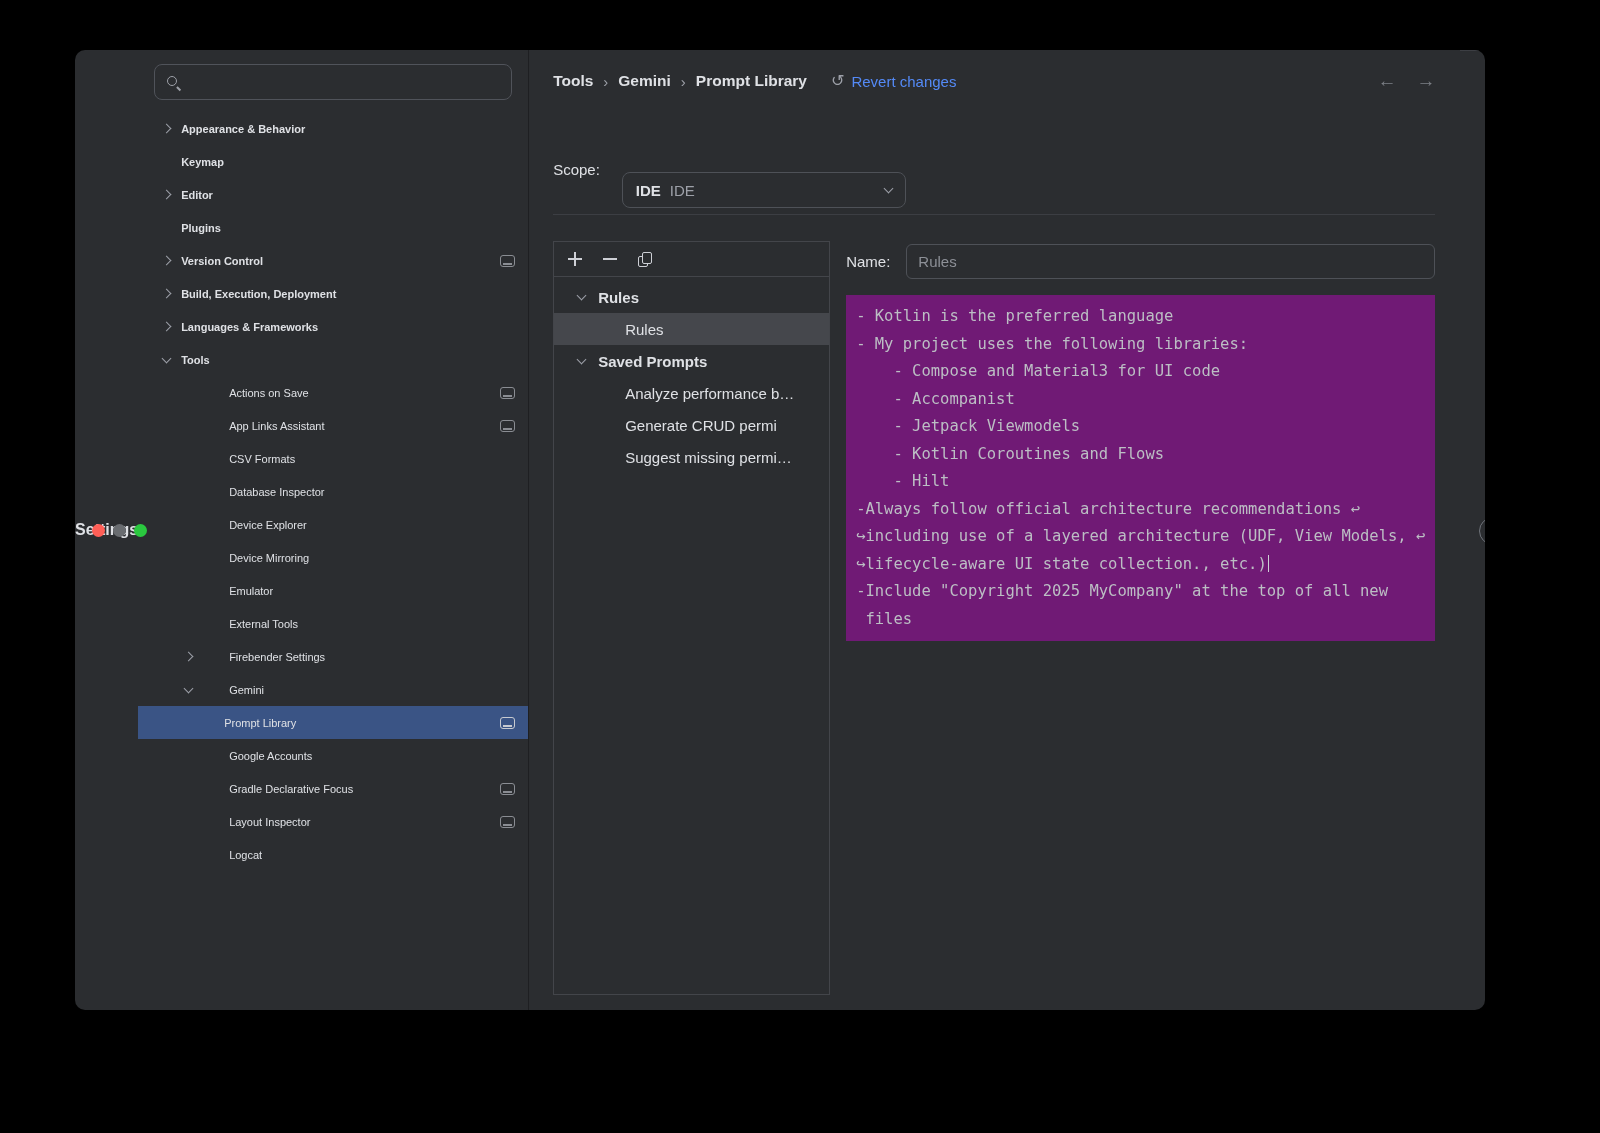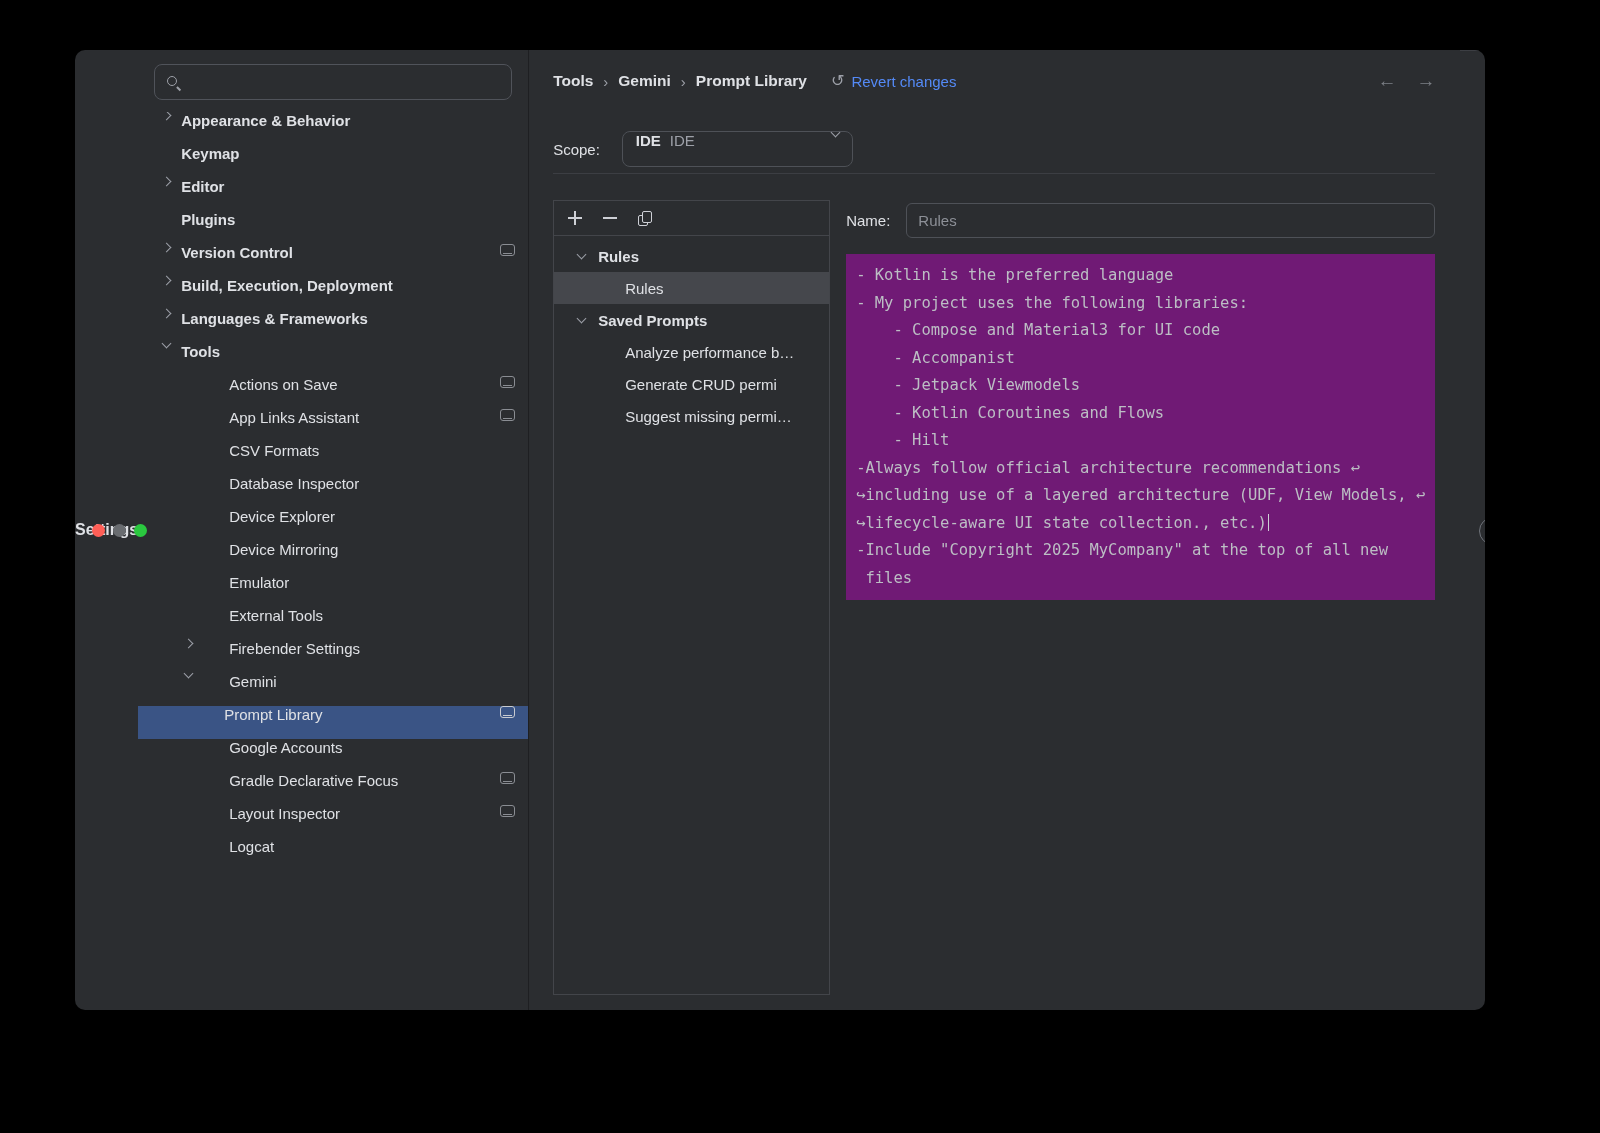--- a/index.html
+++ b/index.html
@@ -34,7 +34,7 @@
                 background:#9da0a8; transform:rotate(45deg); transform-origin:left center; }
 
   .tree { flex:1; overflow:hidden; }
-  .srow { height:33px; display:flex; align-items:flex-start; font-size:15px; color:#dfe1e5; }
+  .srow { height:33px; display:flex; align-items:center; font-size:11px; color:#dfe1e5; }
   .srow.lvl1 { padding-left:25px; }
   .srow.lvl2 { padding-left:47px;gap:26px; }
   .srow.lvl3 { padding-left:68px; }

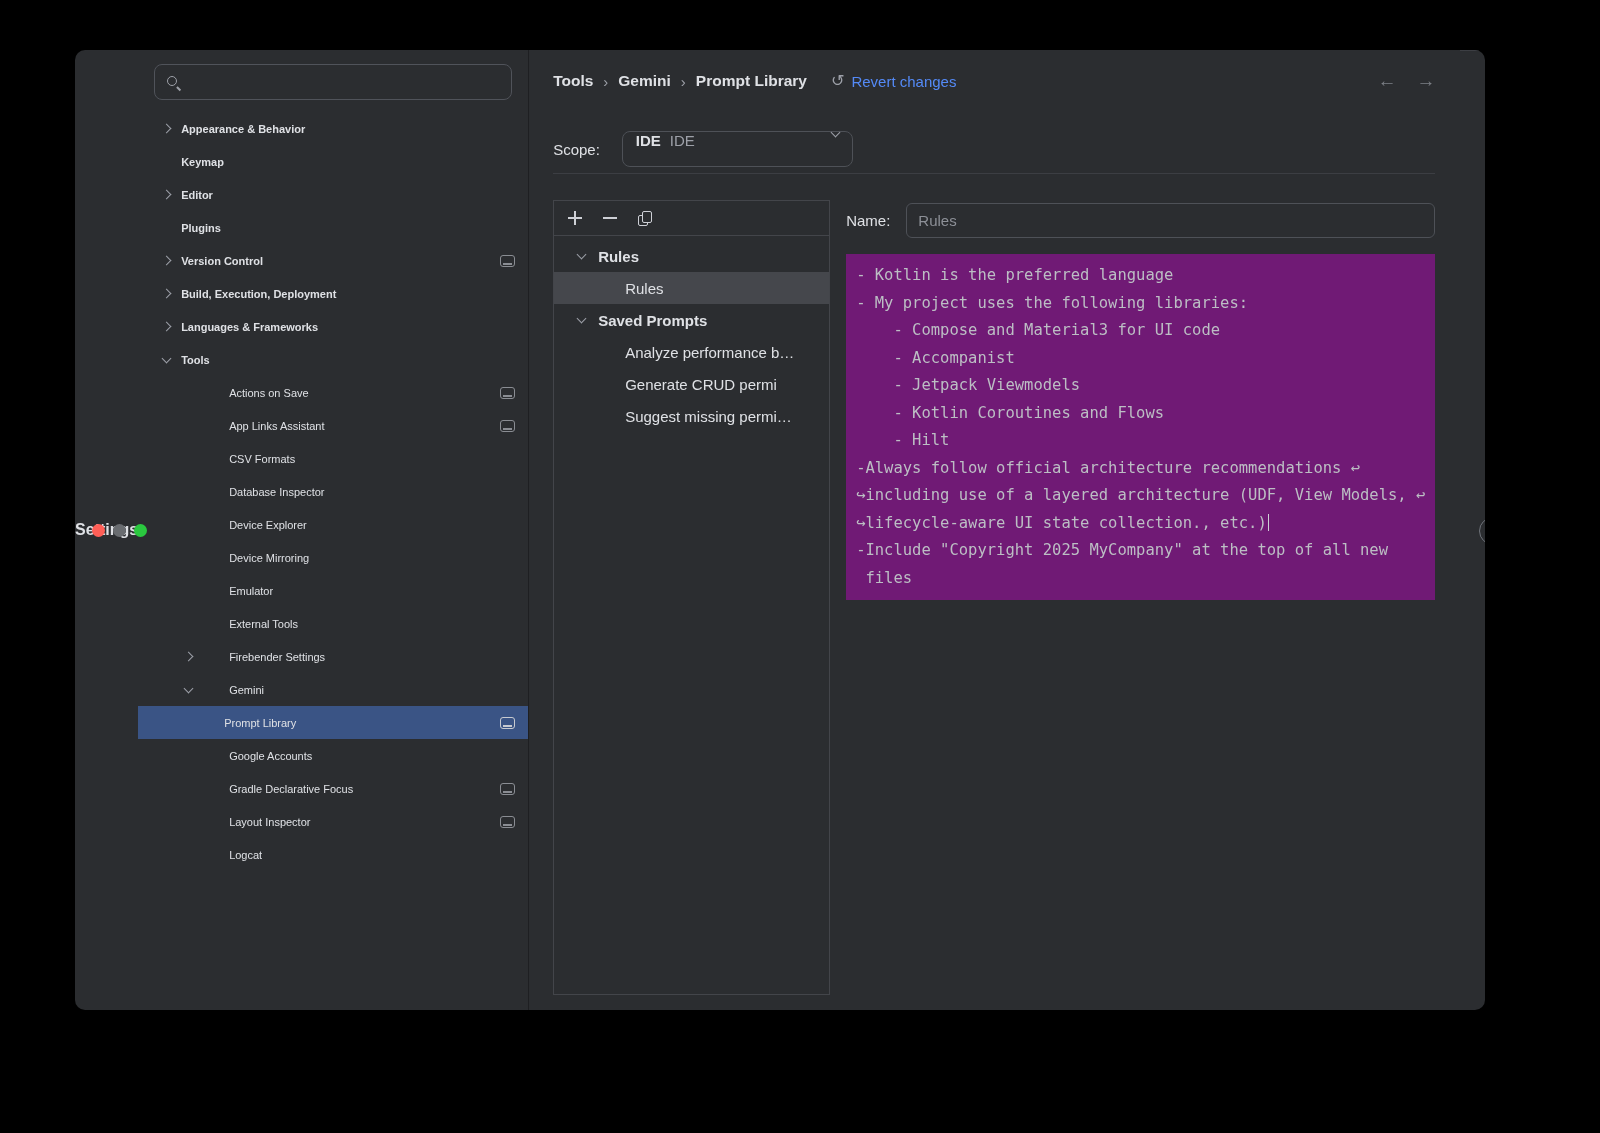--- a/index.html
+++ b/index.html
@@ -63,8 +63,8 @@
 
   .scoperow { margin-top:35px; display:flex; align-items:center; gap:22px; }
   .scopelabel { color:#dfe1e5; font-size:15px; }
-  .dropdown { width:231px; height:36px; border:1px solid #4e5157; border-radius:8px; background:#2b2d30;
-              display:flex; align-items:flex-start; padding:0 13px; gap:9px; }
+  .dropdown { width:284px; height:36px; border:1px solid #4e5157; border-radius:8px; background:#2b2d30;
+              display:flex; align-items:center; padding:0 13px; gap:9px;margin-top:41px; }
   .dd-tag { color:#dfe1e5; font-weight:700; font-size:15px; }
   .dd-val { color:#9da0a8; font-size:15px; }
   .dd-chevwrap { margin-left:auto; display:flex; align-items:center; }

